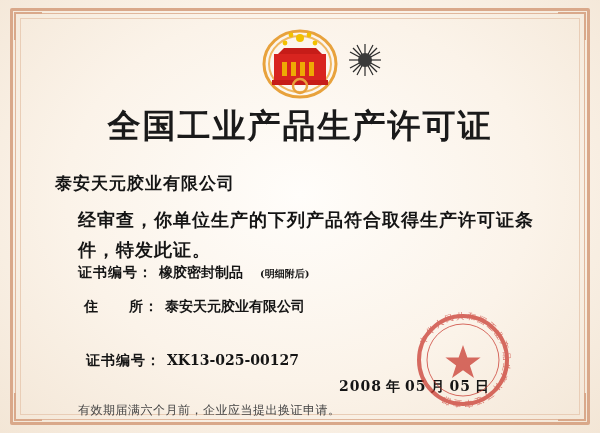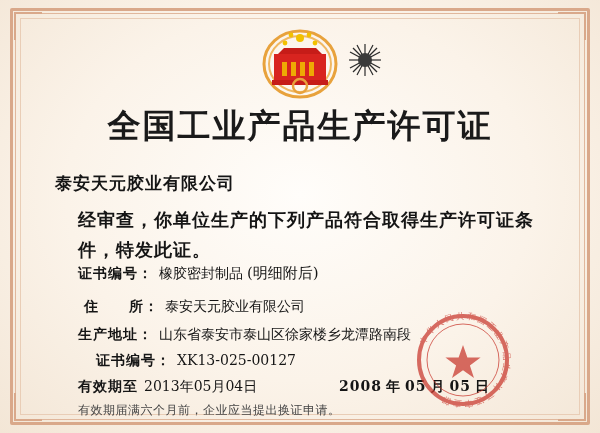--- a/index.html
+++ b/index.html
@@ -133,7 +133,7 @@
     letter-spacing: 1px;
   }
   .field .val {
-    font-weight: normal;
+    font-weight: bold;
     margin-left: 6px;
   }
   .field .note {

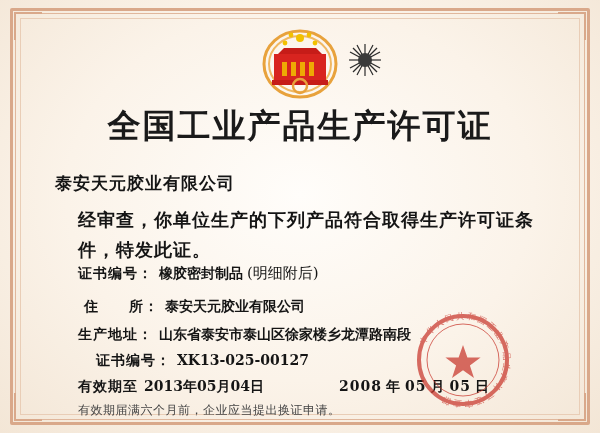--- a/index.html
+++ b/index.html
@@ -137,9 +137,9 @@
     margin-left: 6px;
   }
   .field .note {
-    font-size: 15px;
-    font-weight: normal;
-    margin-left: 4px;
+    font-size: 10px;
+    font-weight: bold;
+    margin-left: 17px;
   }
 
   .row-product { left: 78px; top: 264px; }

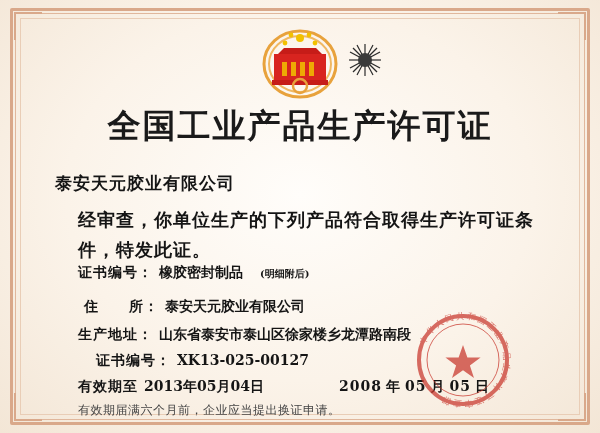--- a/index.html
+++ b/index.html
@@ -250,9 +250,6 @@
     <span class="lab">住　　所：</span><span class="val">泰安天元胶业有限公司</span>
   </div>
 
-  <div class="field row-factory">
-    <span class="lab">生产地址：</span><span class="val">山东省泰安市泰山区徐家楼乡龙潭路南段</span>
-  </div>
 
   <div class="field row-certno">
     <span class="lab">证书编号：</span><span class="val">XK13-025-00127</span>

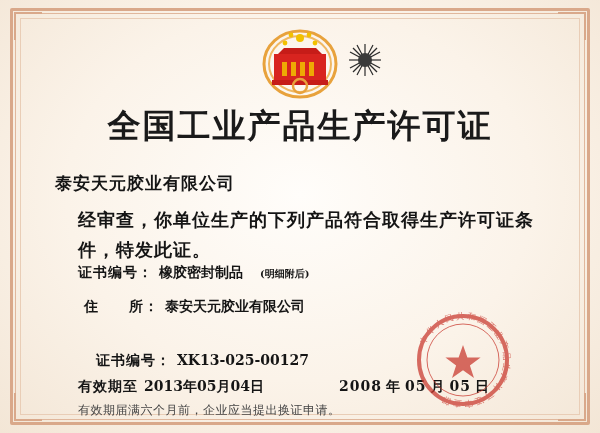--- a/index.html
+++ b/index.html
@@ -145,7 +145,7 @@
   .row-product { left: 78px; top: 264px; }
   .row-address { left: 84px; top: 298px; }
   .row-factory { left: 78px; top: 326px; }
-  .row-certno  { left: 96px; top: 352px; text-align: center; }
+  .row-certno  { left: 86px; top: 352px; text-align: center; }
   .row-valid   { left: 78px; top: 378px; }
 
   

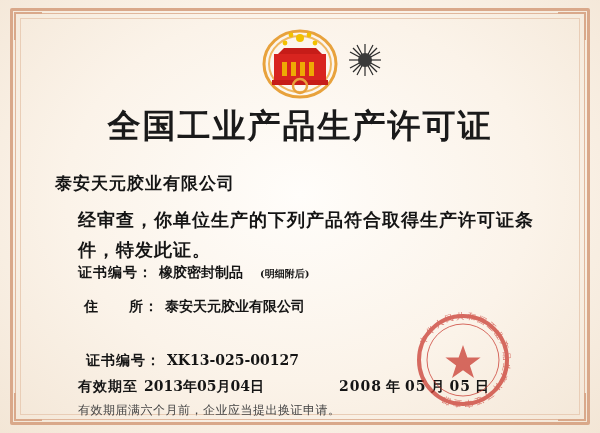--- a/index.html
+++ b/index.html
@@ -255,9 +255,6 @@
     <span class="lab">证书编号：</span><span class="val">XK13-025-00127</span>
   </div>
 
-  <div class="field row-valid">
-    <span class="lab">有效期至</span><span class="val">2013年05月04日</span>
-  </div>
 
   <div class="date-line">
     <span class="num">2008</span><span>年</span><span class="num">05</span><span>月</span><span class="num">05</span><span>日</span>

